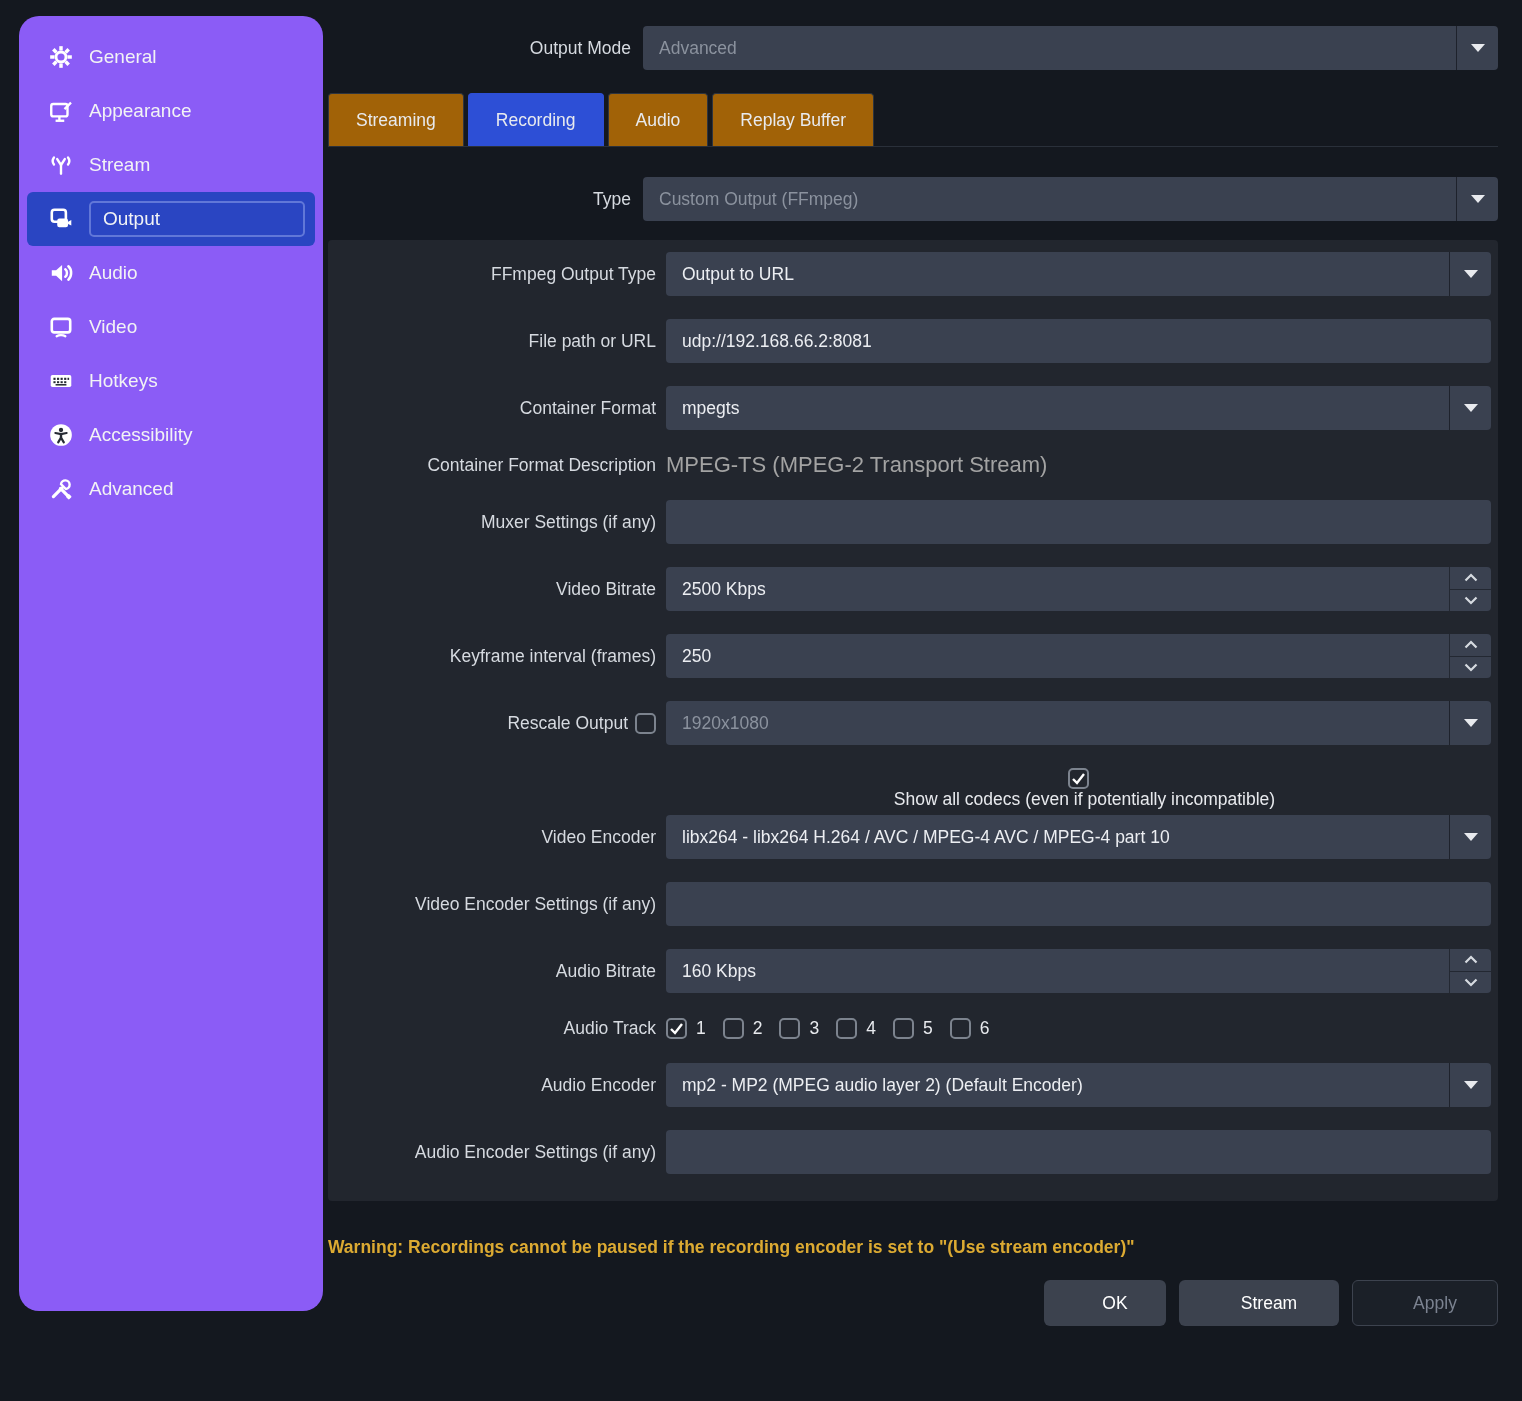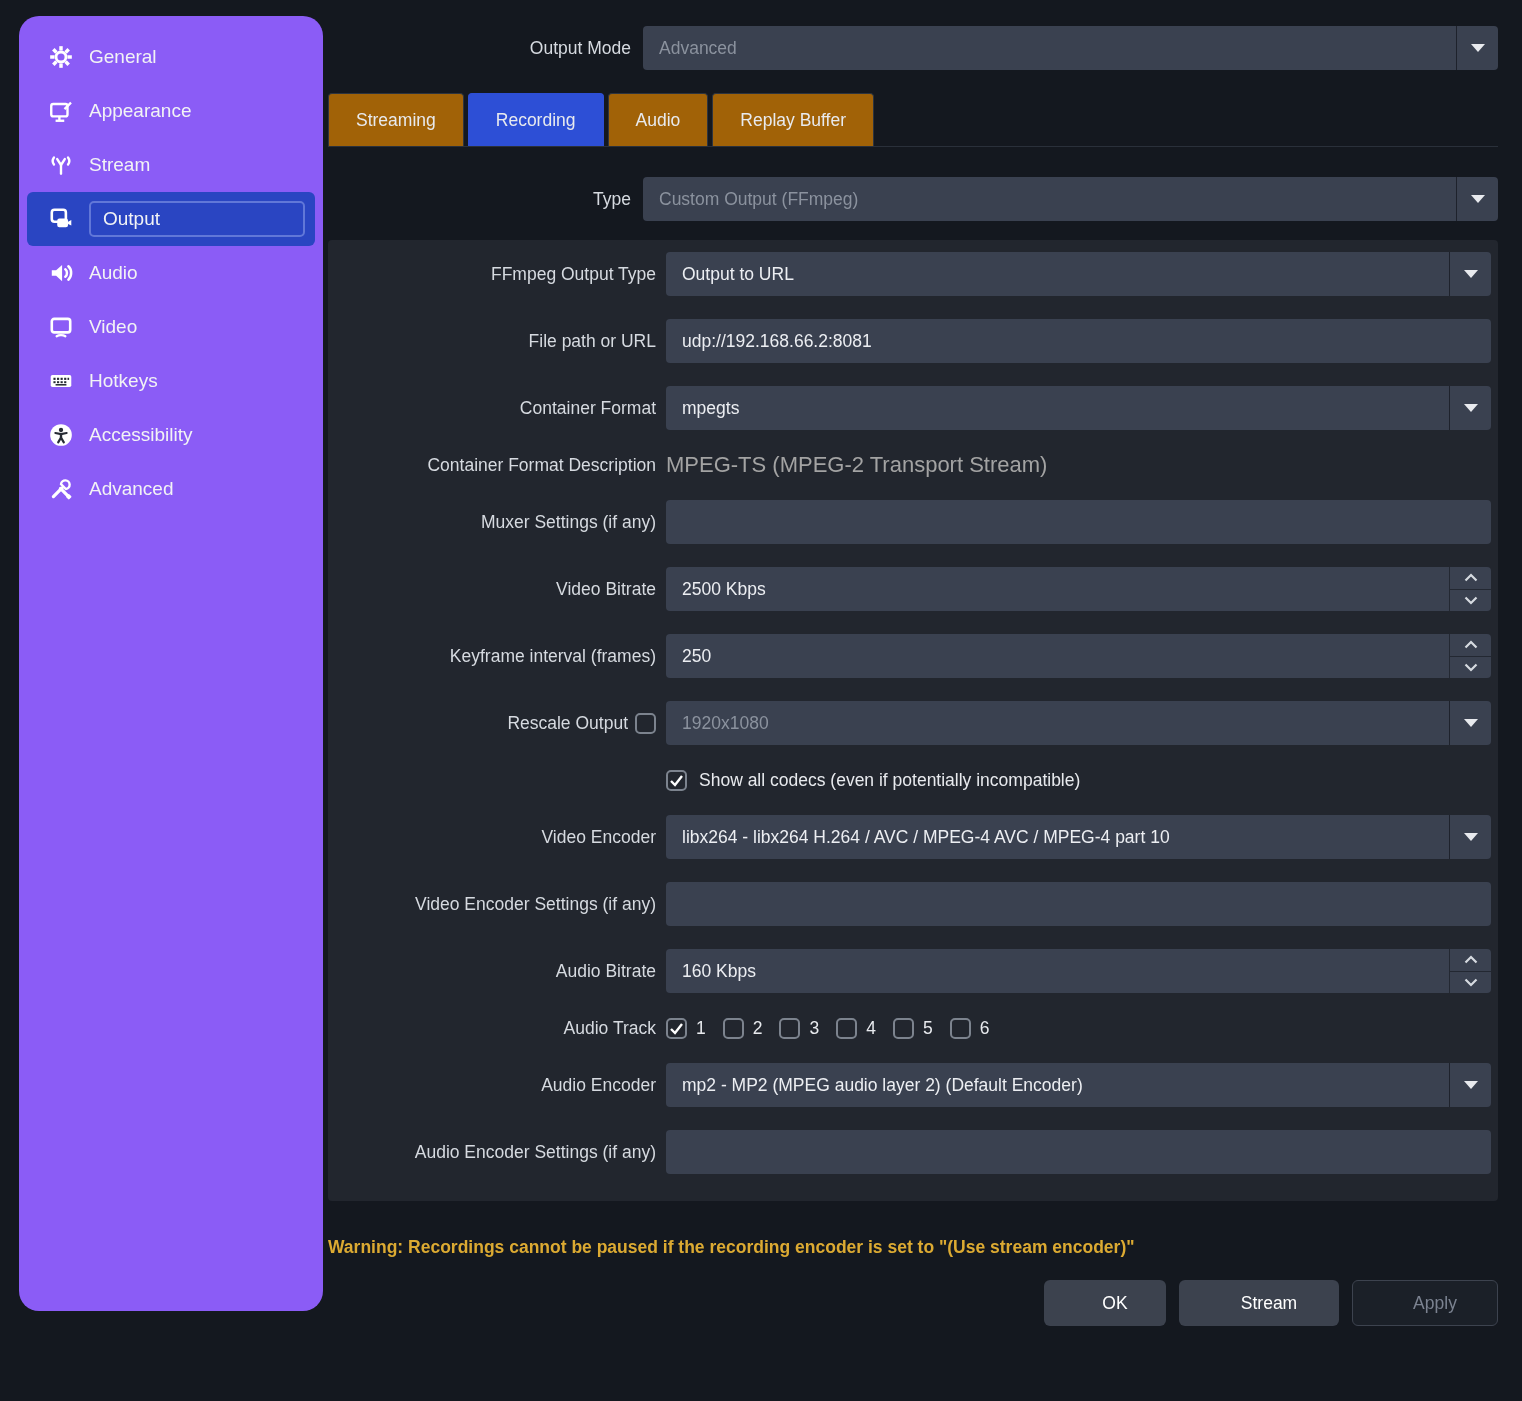--- a/index.html
+++ b/index.html
@@ -60,7 +60,7 @@
                    align-items:center; gap:7px; font-size:17.5px; color:#d6dae0; }
   .textrow { height:24px; }
   .textval { font-size:22px; color:#a3a3a3; }
-  .indent { padding-left:338px; }
+  .indent { padding-left:338px;flex-direction:column; }
 
   
   .cb { width:21px; height:21px; border:2px solid #7c838e; border-radius:5px; flex:0 0 21px;

